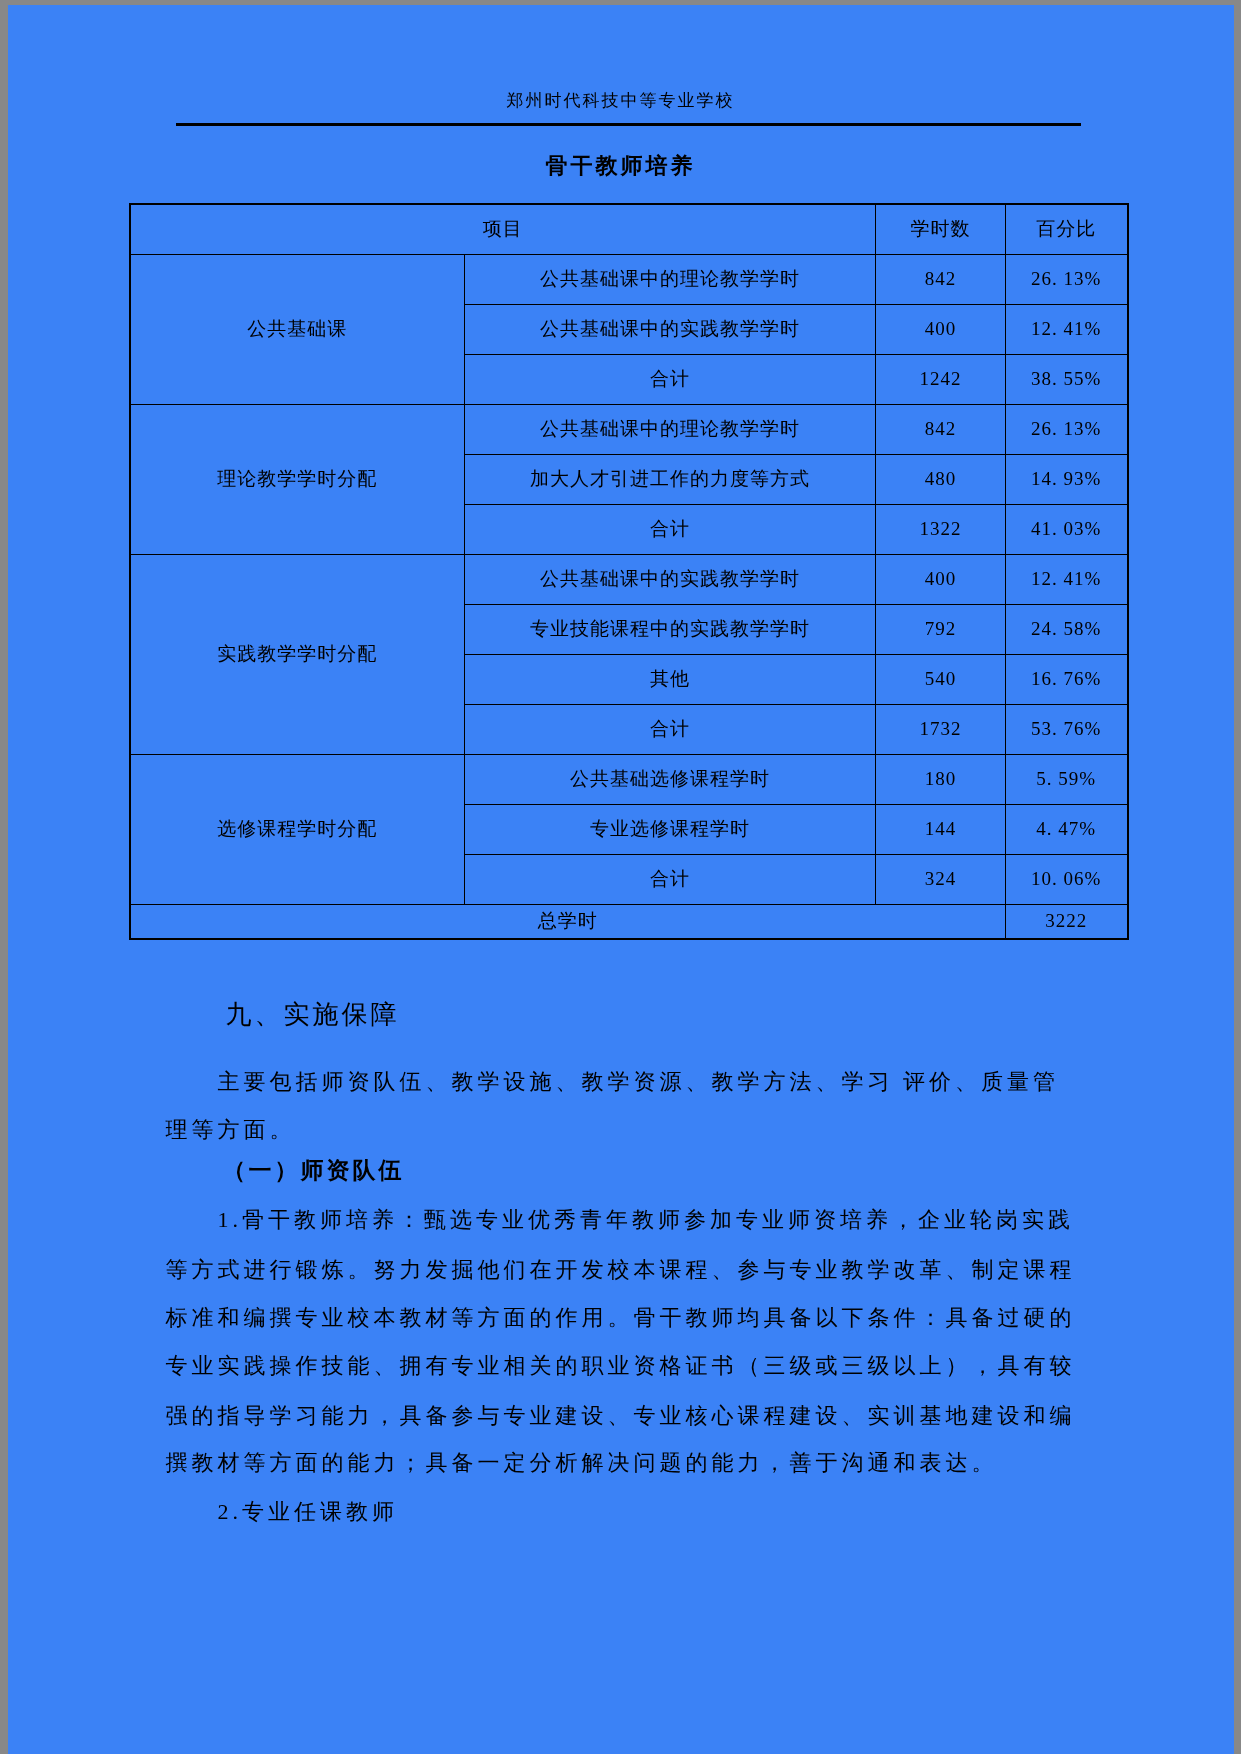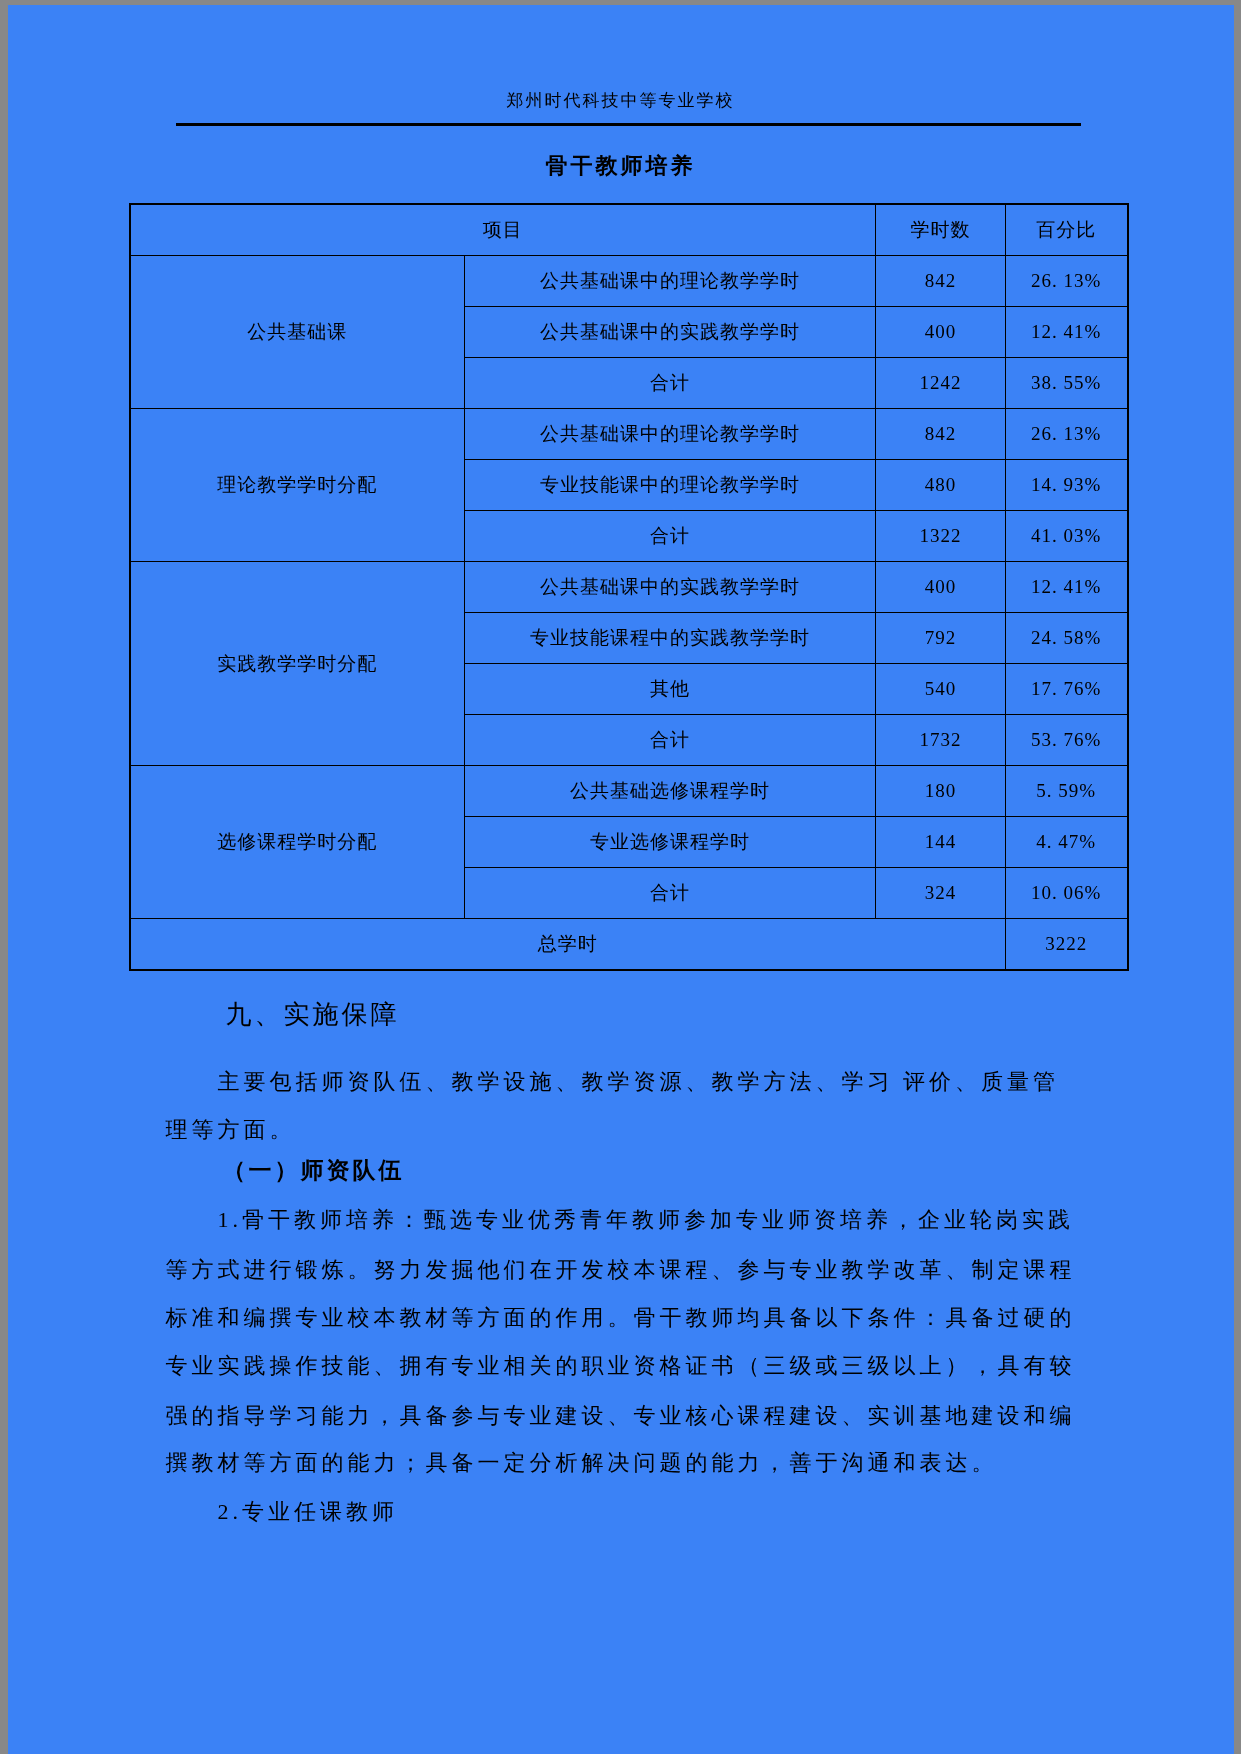--- a/index.html
+++ b/index.html
@@ -34,7 +34,7 @@
     border:1px solid #000;
     text-align:center; vertical-align:middle;
     font-size:19px; font-weight:normal;
-    padding:12px; letter-spacing:1px;
+    padding:0; letter-spacing:1px;
   }
   table.hours-table tr { height:50px; }
   table.hours-table tr.total-row { height:35px; }

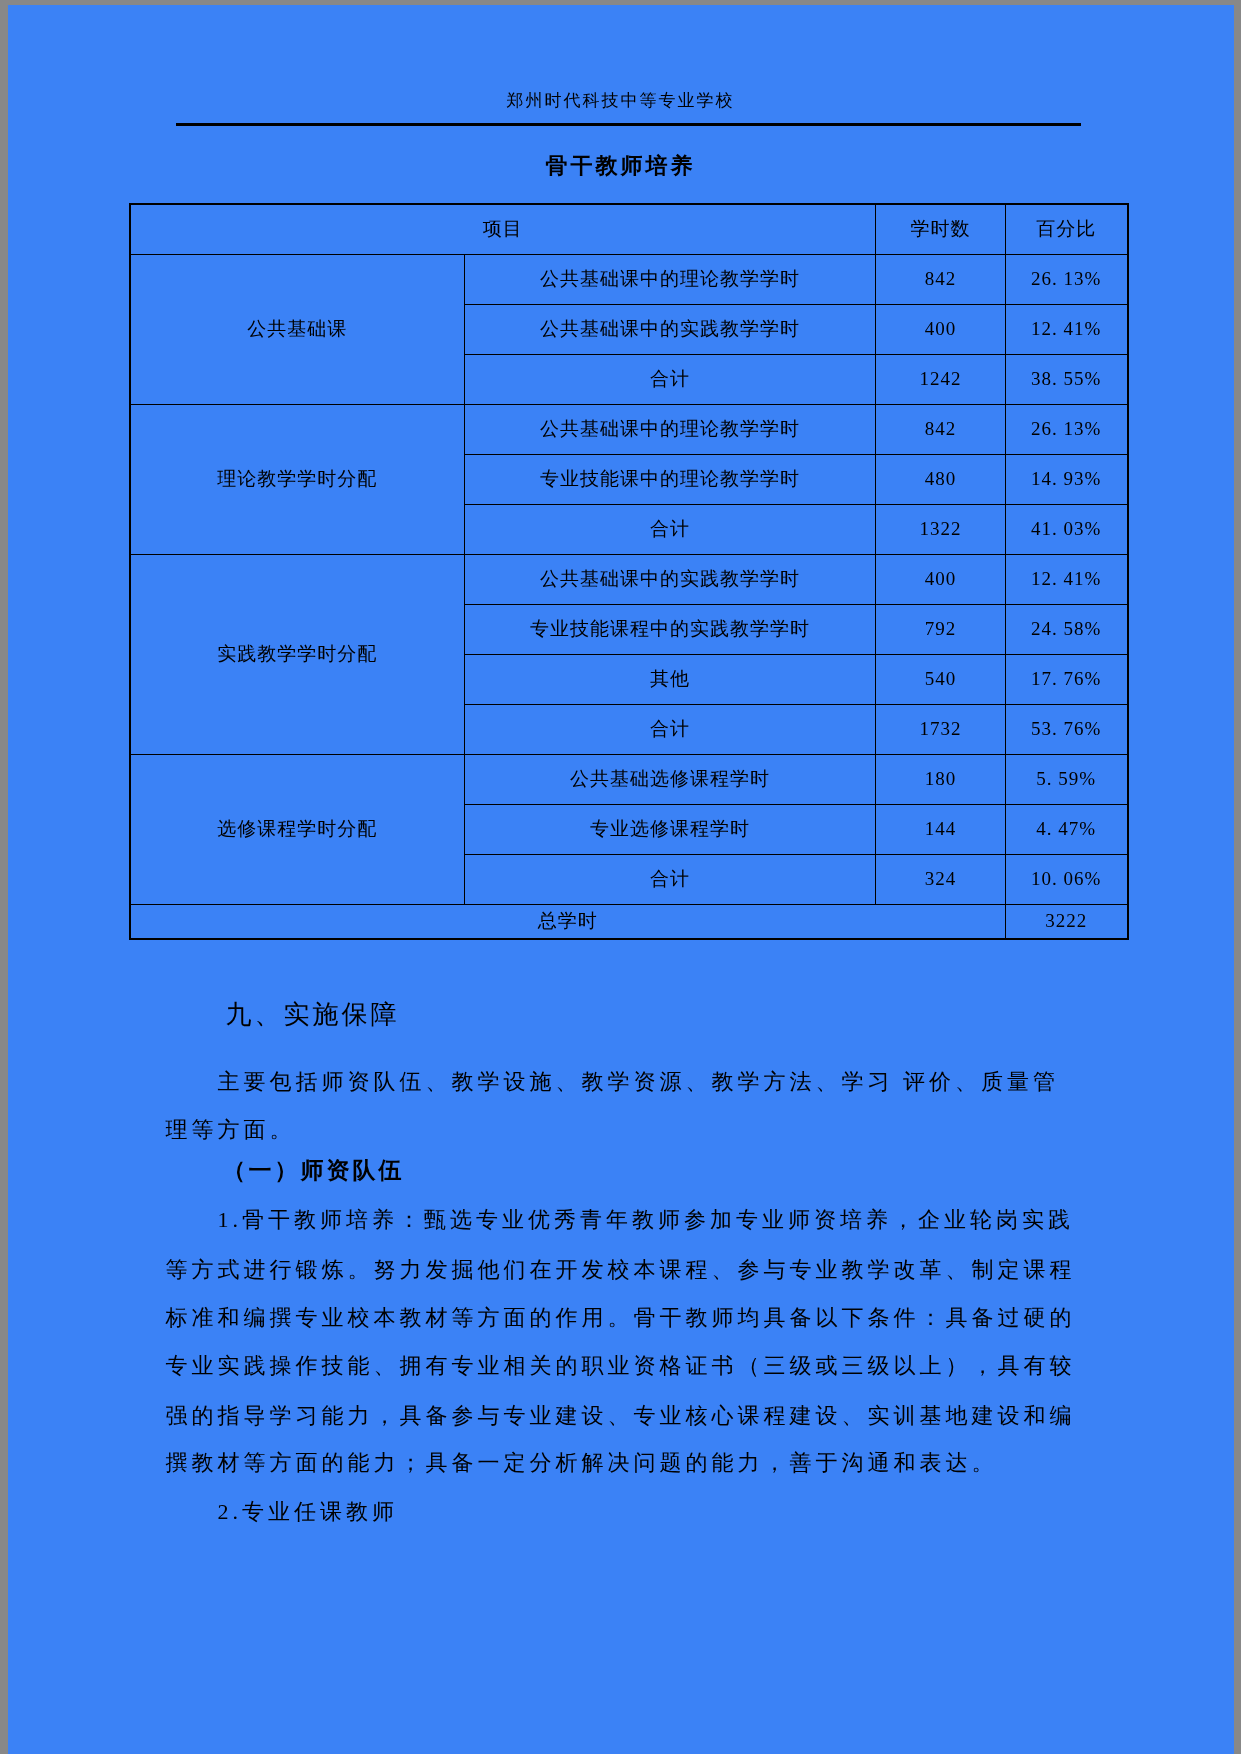--- a/index.html
+++ b/index.html
@@ -104,7 +104,7 @@
         <td>26. 13%</td>
       </tr>
       <tr>
-        <td>专业技能课中的理论教学学时</td>
+        <td>加大人才引进工作的力度等方式</td>
         <td>480</td>
         <td>14. 93%</td>
       </tr>

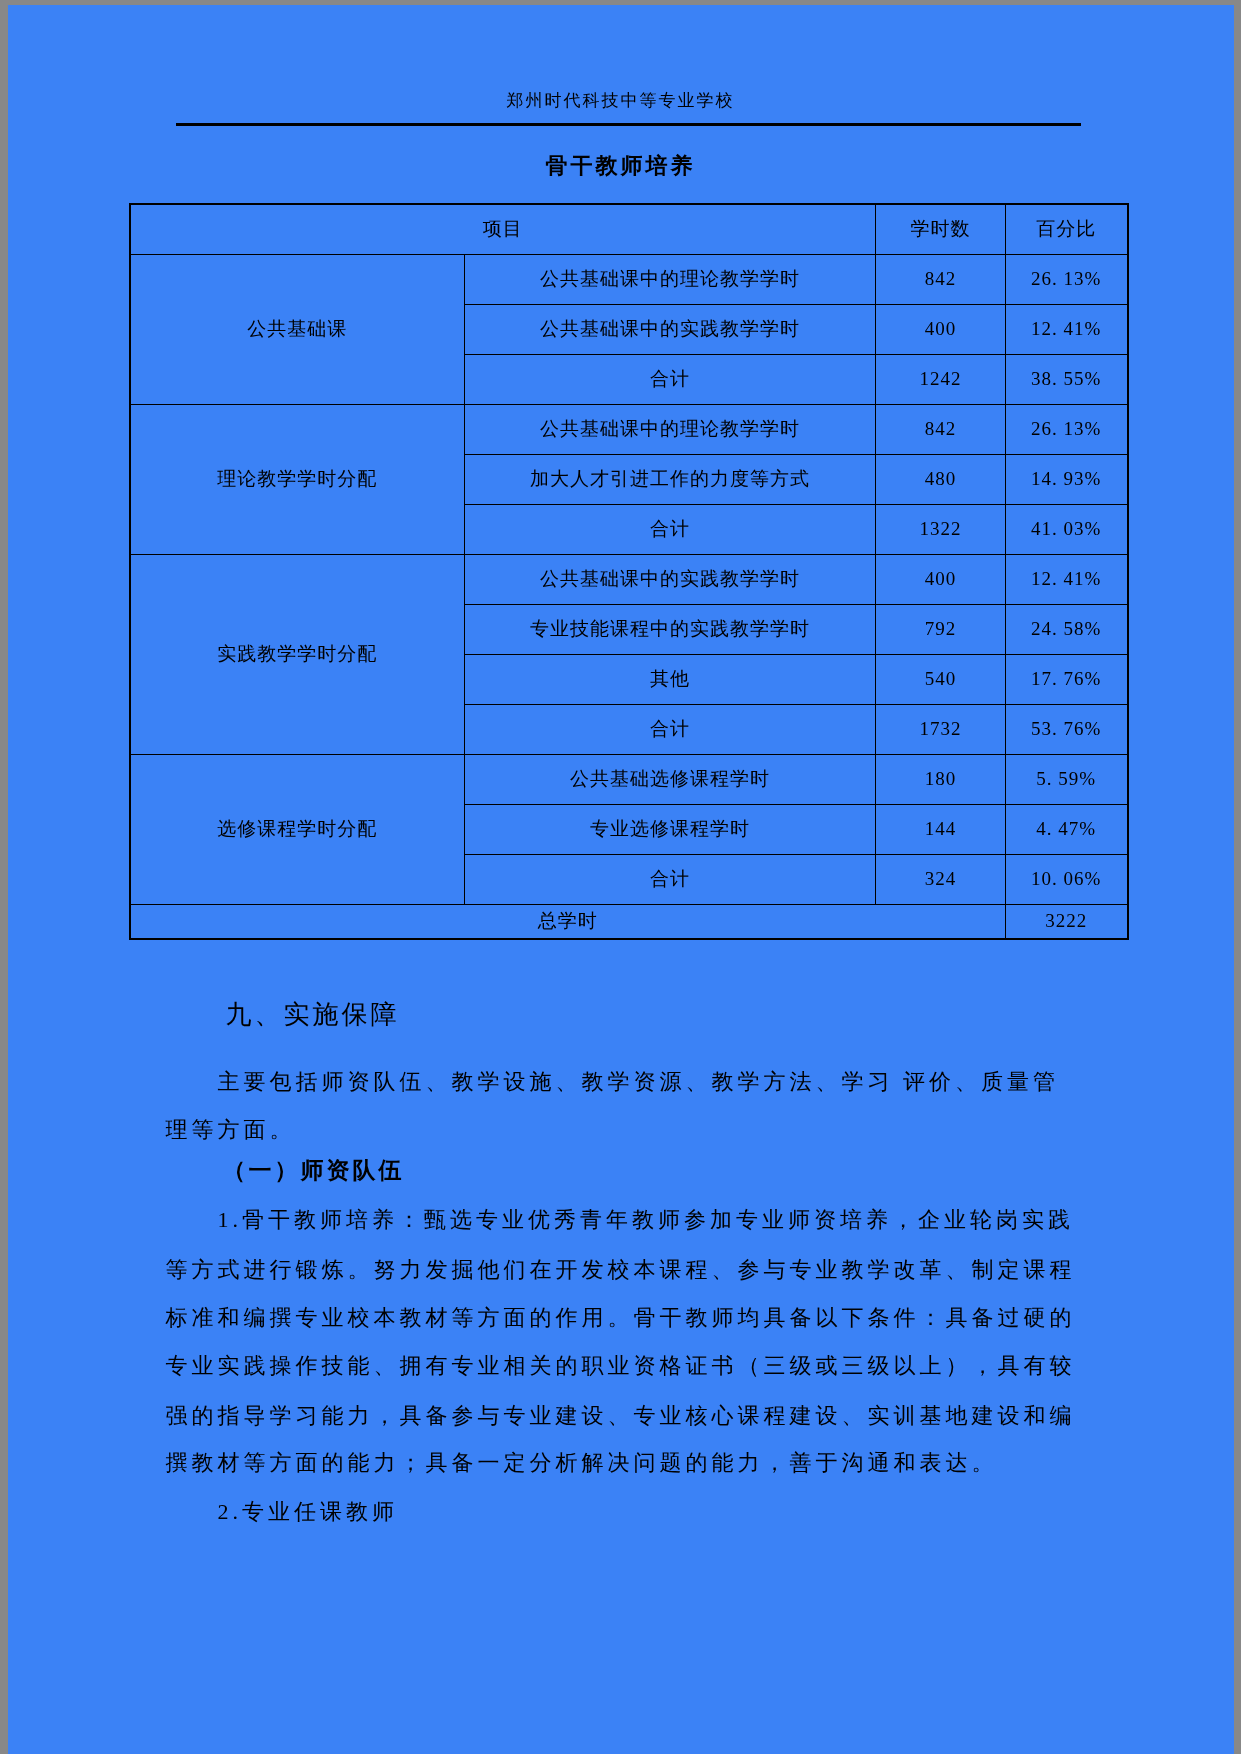--- a/index.html
+++ b/index.html
@@ -128,7 +128,7 @@
       <tr>
         <td>其他</td>
         <td>540</td>
-        <td>17. 76%</td>
+        <td>16. 76%</td>
       </tr>
       <tr>
         <td>合计</td>

